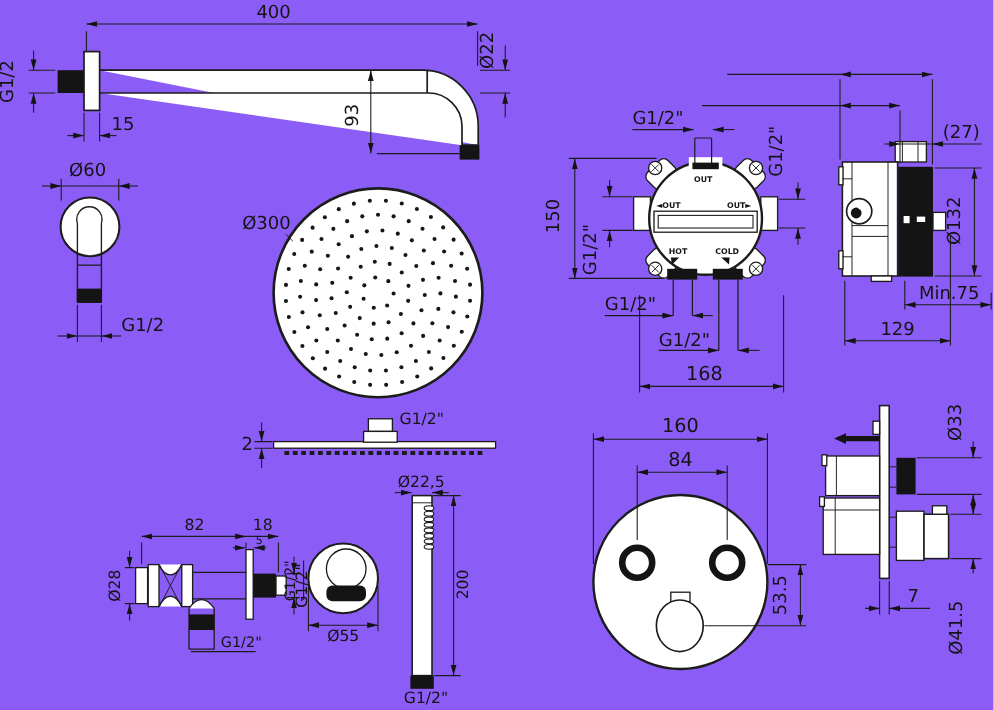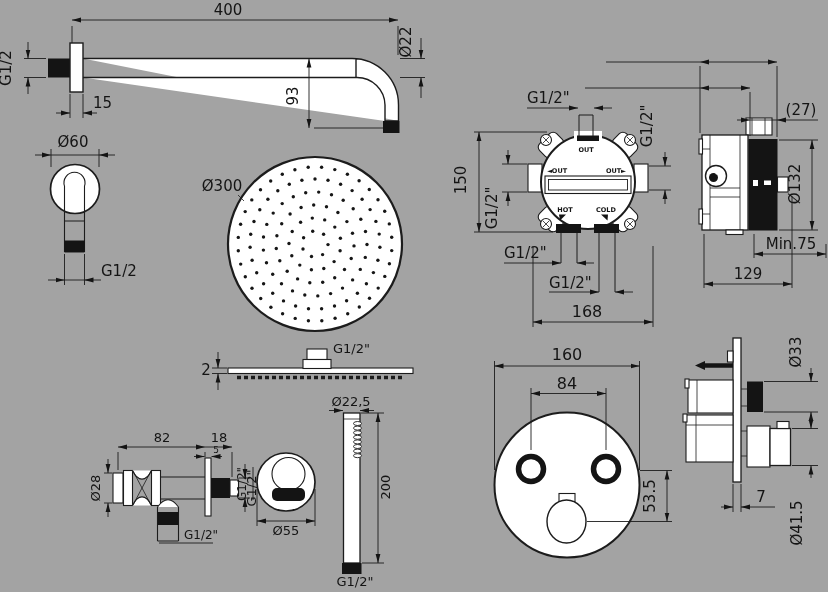--- a/index.html
+++ b/index.html
@@ -3,7 +3,7 @@
 <meta charset="utf-8">
 <style>
   html,body{margin:0;padding:0;background:#ffffff;}
-  .stage{width:828px;height:592px;background:#a3a3a3;position:relative;overflow:hidden;}
+  .stage{width:828px;height:592px;background:#8b5cf6;position:relative;overflow:hidden;}
   svg{display:block;}
   text{font-family:"DejaVu Sans","Liberation Sans",sans-serif;fill:#141414;font-size:15px;}
   .t16{font-size:16px;}

